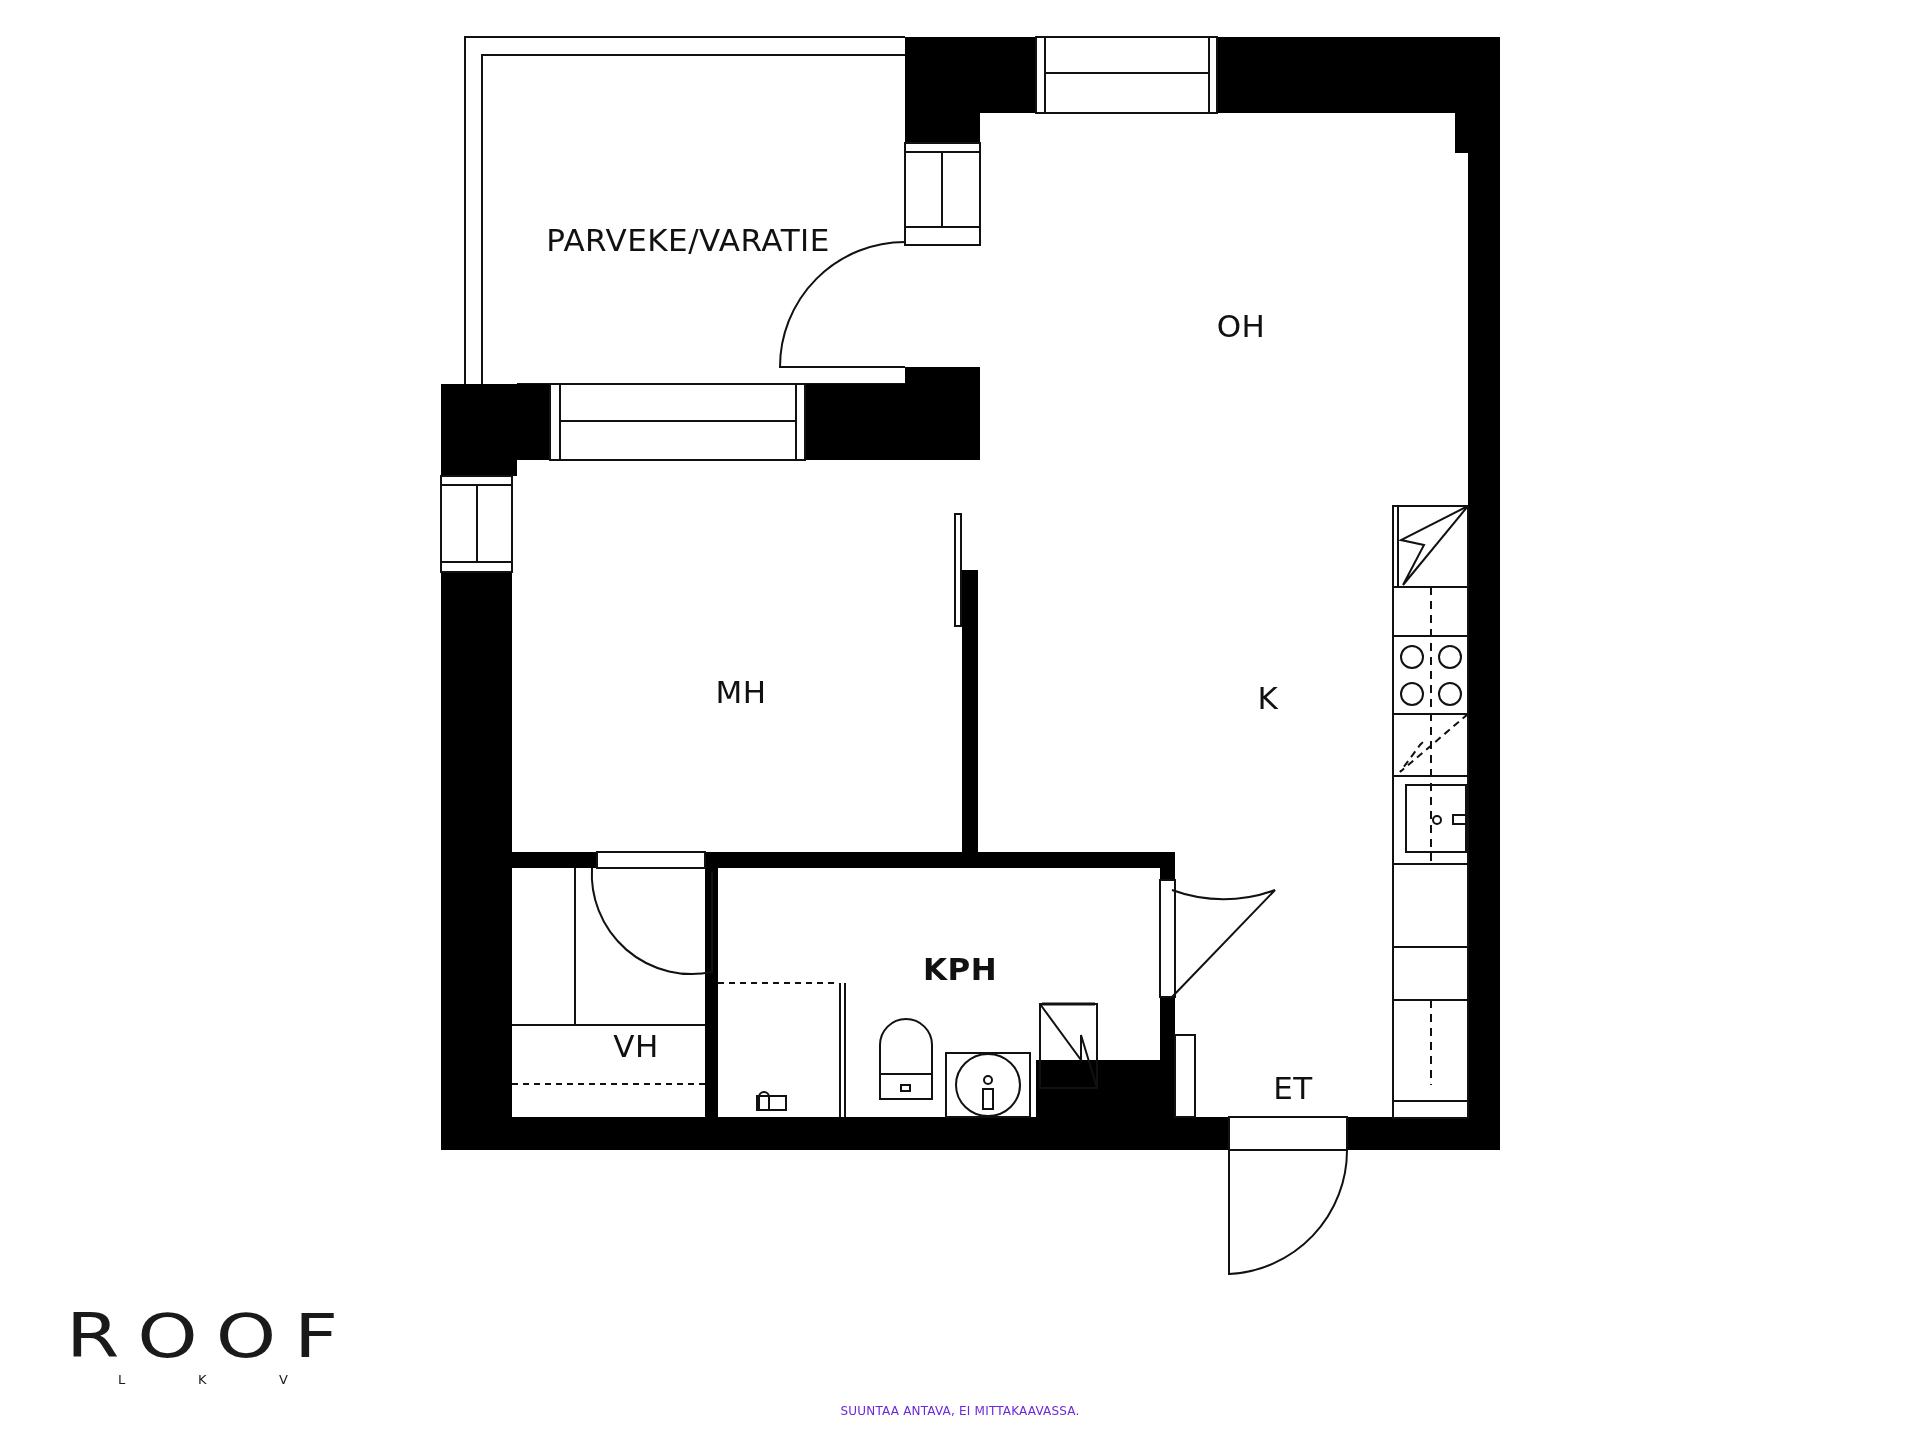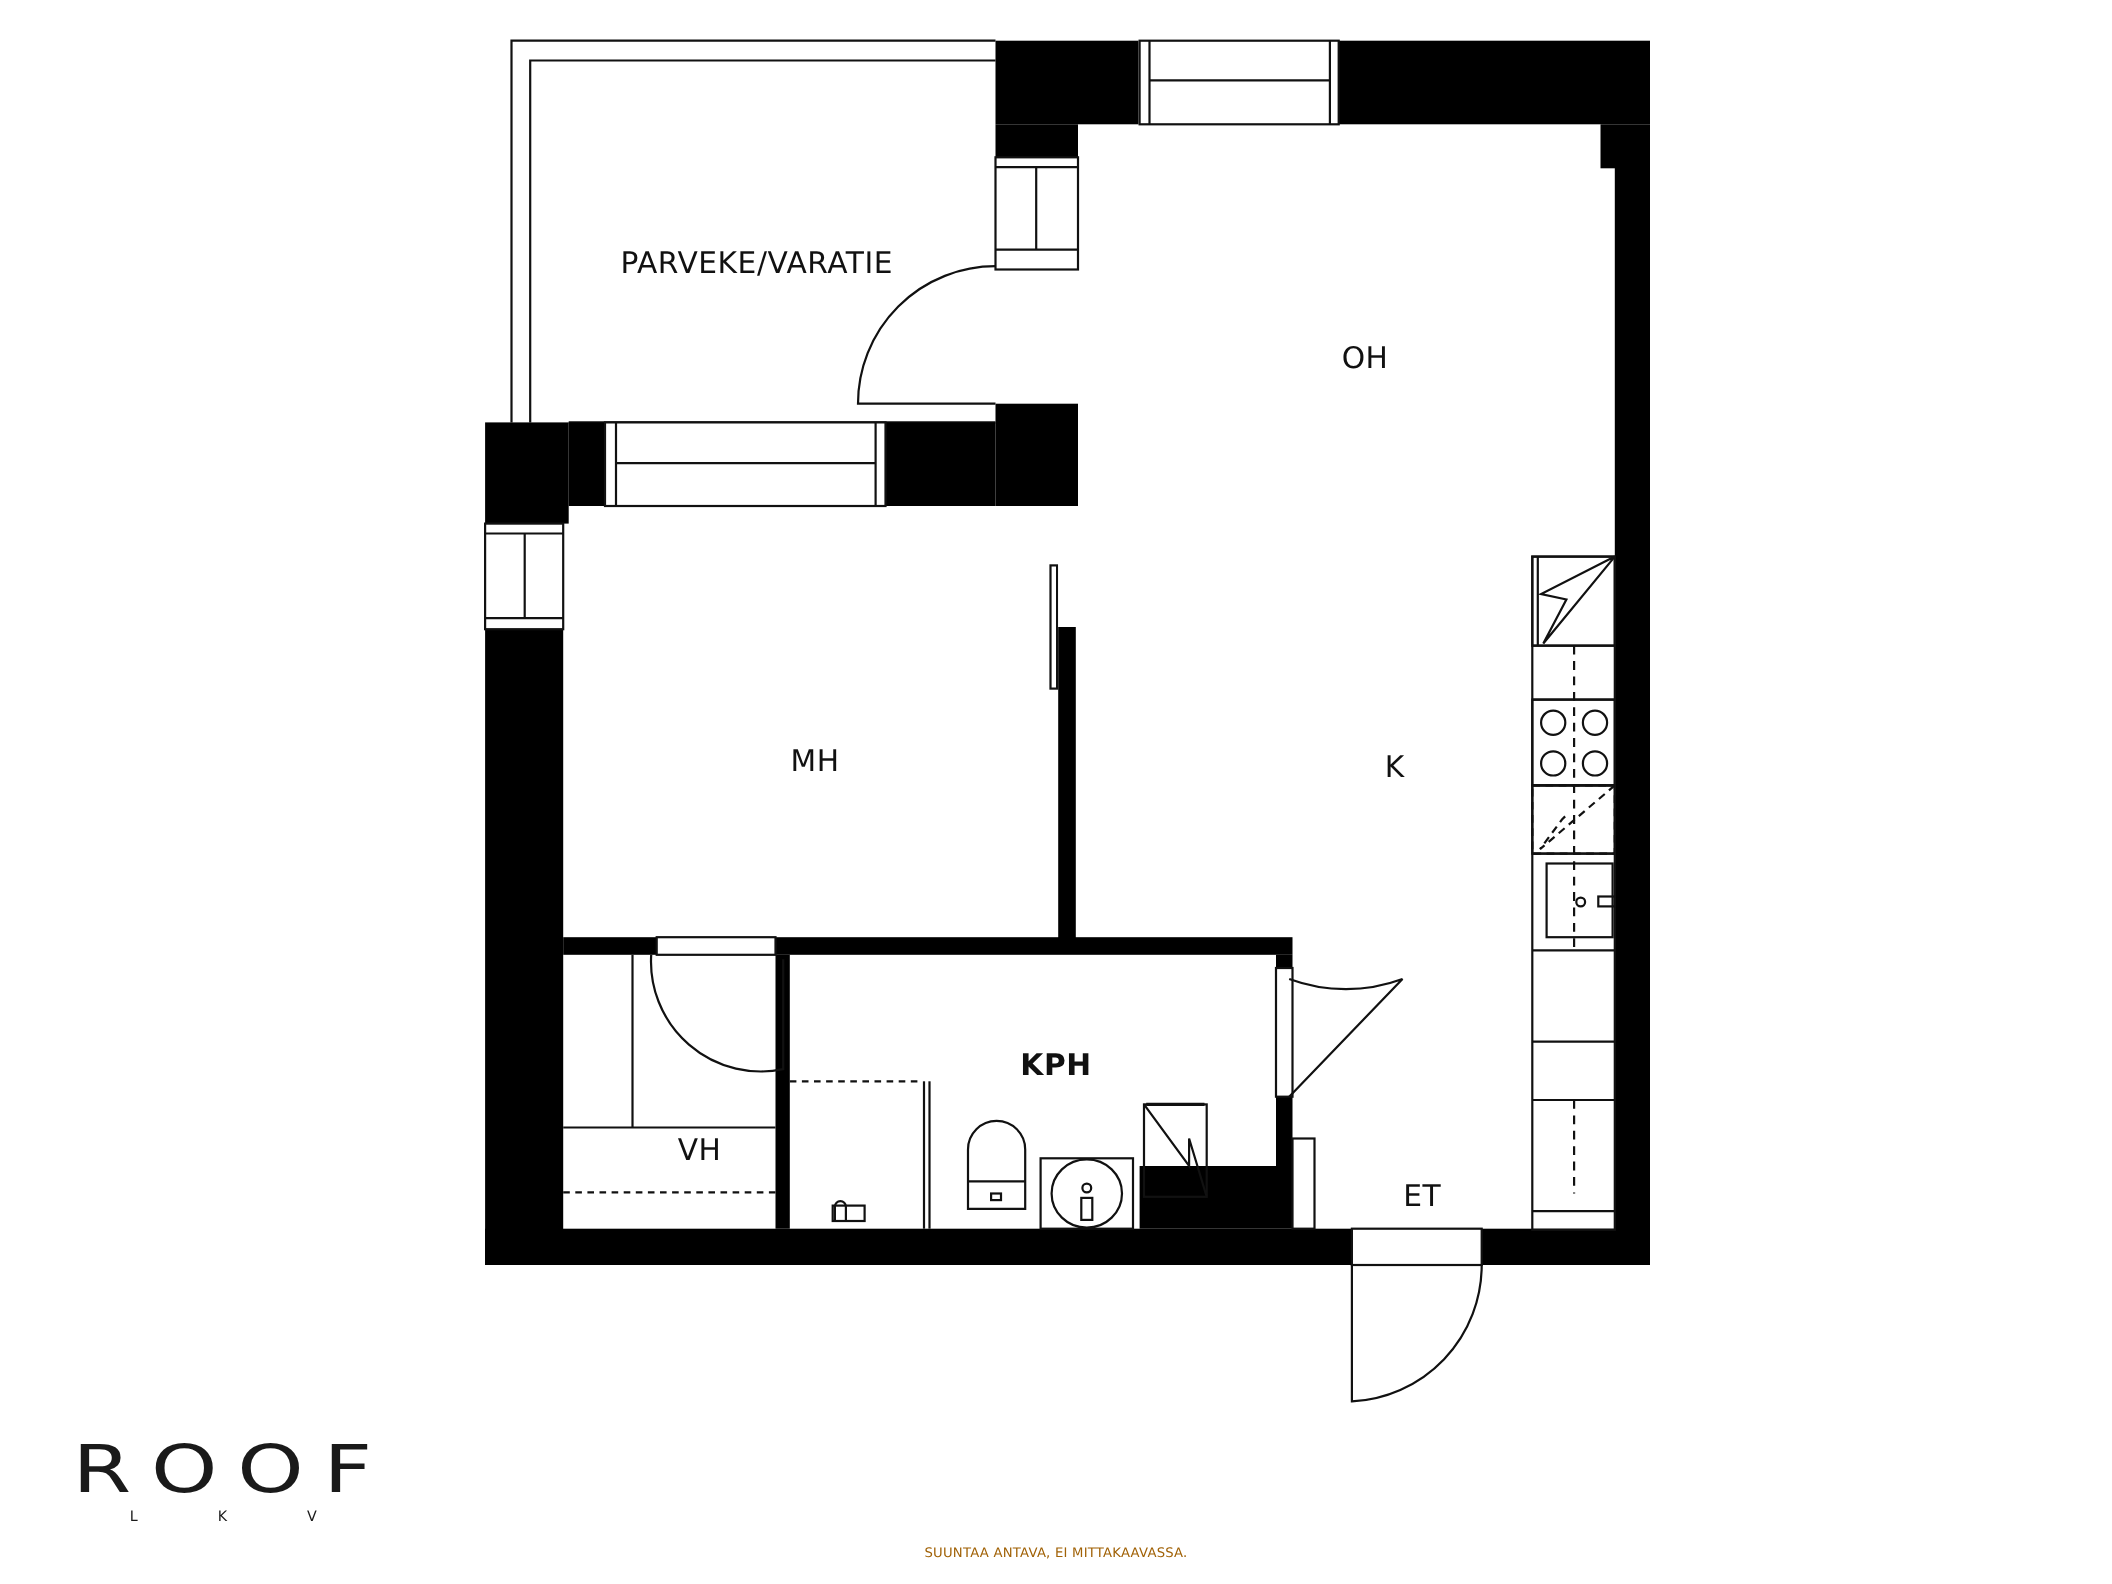--- a/index.html
+++ b/index.html
@@ -5,7 +5,7 @@
   html, body { margin: 0; padding: 0; background: #ffffff; }
   body { width: 1920px; height: 1440px; position: relative; overflow: hidden; font-family: "DejaVu Sans", sans-serif; }
   #plan { position: absolute; left: 0; top: 0; width: 1920px; height: 1440px; }
-  .room-label { position: absolute; transform: translate(-50%, -50%); font-family: "DejaVu Sans", sans-serif; font-size: 27px; color: #111111; letter-spacing: 0.5px; white-space: nowrap; }
+  .room-label { position: absolute; transform: translate(-50%, -50%); font-family: "DejaVu Sans", sans-serif; font-size: 31px; color: #111111; letter-spacing: 0.5px; white-space: nowrap; }
   .logo { position: absolute; left: 66px; top: 1306px; width: 290px; }
   .logo-main { font-family: "DejaVu Sans", sans-serif; font-size: 60px; letter-spacing: 14px; color: #1a1a1a; font-weight: normal; line-height: 60px; transform: scaleX(1.28); transform-origin: left center; display: block; }
   .logo-sub { display: flex; justify-content: space-between; width: 170px; margin-left: 52px; margin-top: 6px; font-family: "DejaVu Sans", sans-serif; font-size: 13px; color: #1a1a1a; }

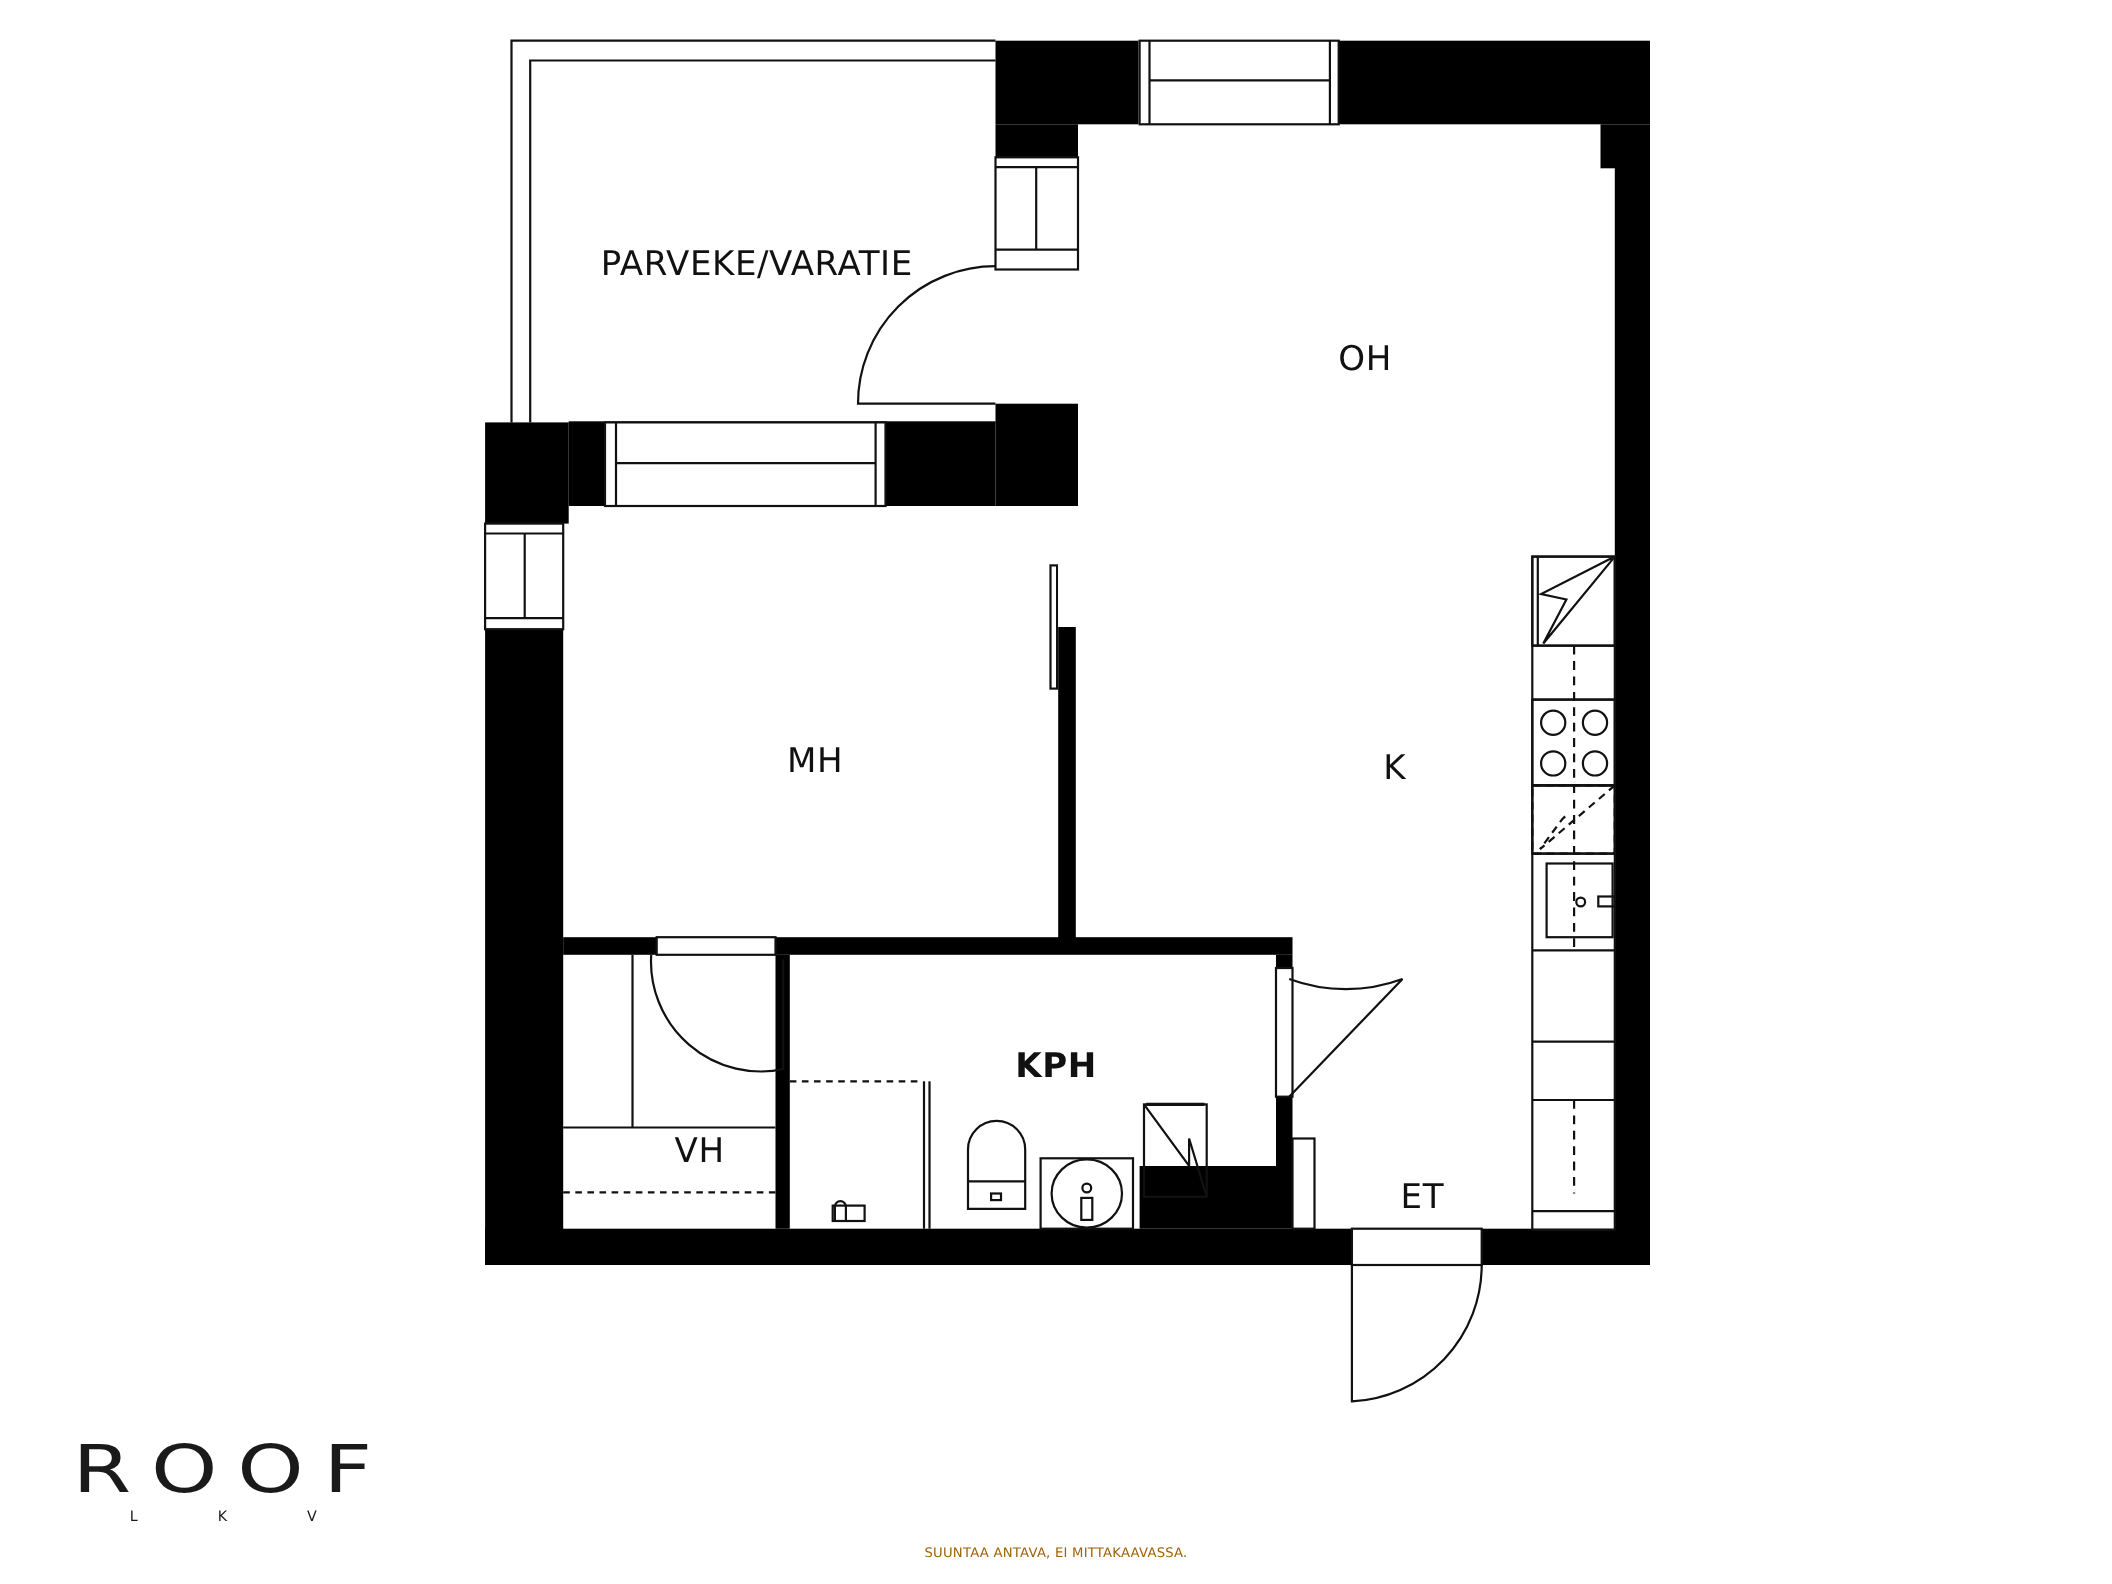--- a/index.html
+++ b/index.html
@@ -9,7 +9,7 @@
   .logo { position: absolute; left: 66px; top: 1306px; width: 290px; }
   .logo-main { font-family: "DejaVu Sans", sans-serif; font-size: 60px; letter-spacing: 14px; color: #1a1a1a; font-weight: normal; line-height: 60px; transform: scaleX(1.28); transform-origin: left center; display: block; }
   .logo-sub { display: flex; justify-content: space-between; width: 170px; margin-left: 52px; margin-top: 6px; font-family: "DejaVu Sans", sans-serif; font-size: 13px; color: #1a1a1a; }
-  .disclaimer { position: absolute; left: 0; width: 1920px; top: 1404px; text-align: center; font-family: "DejaVu Sans", sans-serif; font-size: 12px; color: #a16207; letter-spacing: 0.2px; }
+  .disclaimer { position: absolute; left: 0; width: 1920px; top: 1404px; text-align: center; font-family: "DejaVu Sans", sans-serif; font-size: 12px; color: #6d28d9; letter-spacing: 0.2px; }
 </style>
 </head>
 <body>

